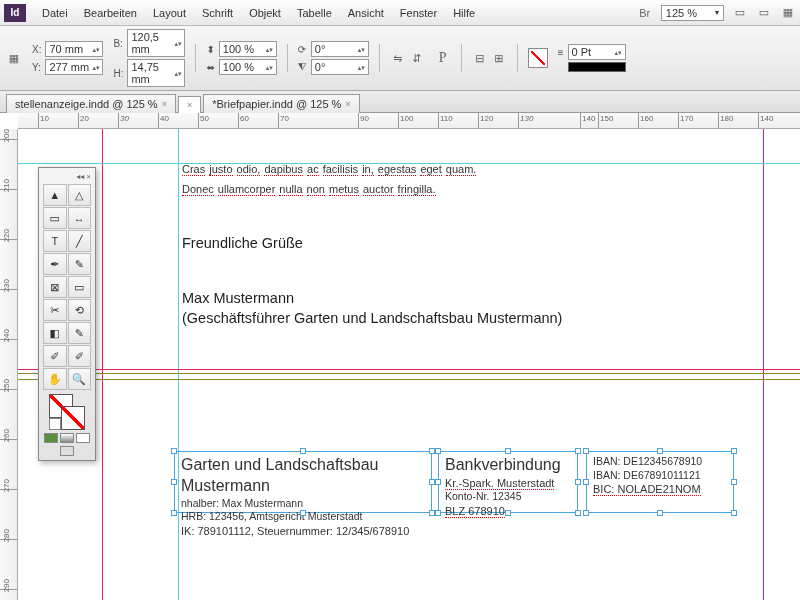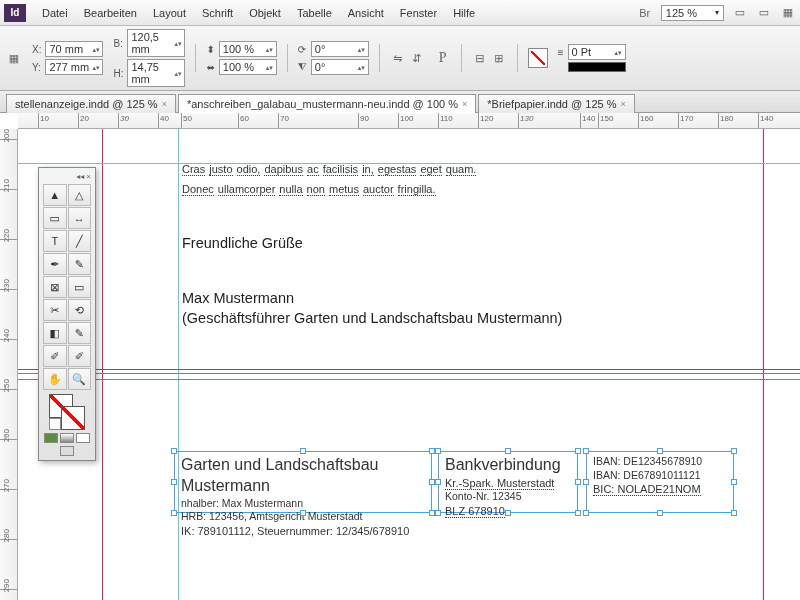--- a/index.html
+++ b/index.html
@@ -170,7 +170,6 @@
       <span class="x">×</span>
     </div>
     <div class="tab active">
-      <span>*anschreiben_galabau_mustermann-neu.indd @ 100 %</span>
       <span class="x">×</span>
     </div>
     <div class="tab">

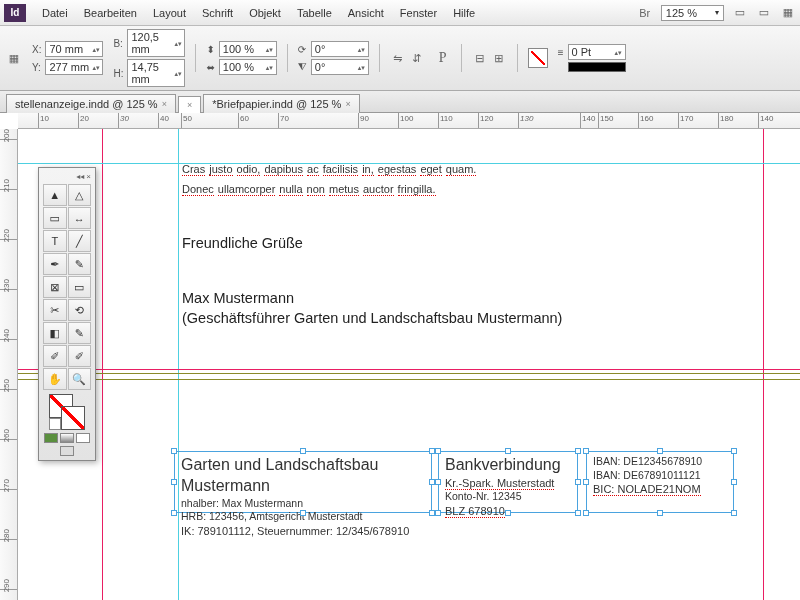--- a/index.html
+++ b/index.html
@@ -192,7 +192,7 @@
       <div class="tick-h" style="left: 140px;">
         <span>40</span>
       </div>
-      <div class="tick-h" style="left: 163px;">
+      <div class="tick-h" style="left: 180px;">
         <span>50</span>
       </div>
       <div class="tick-h" style="left: 220px;">

